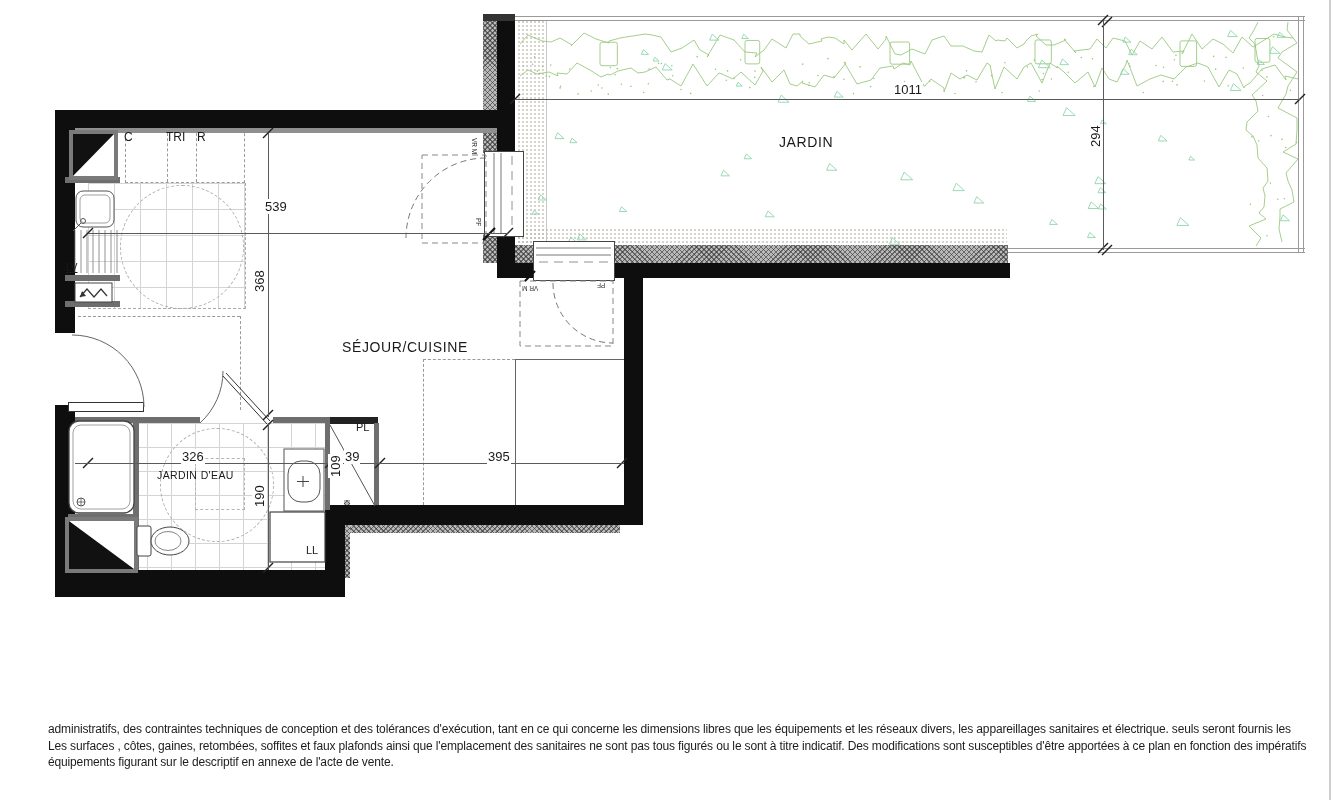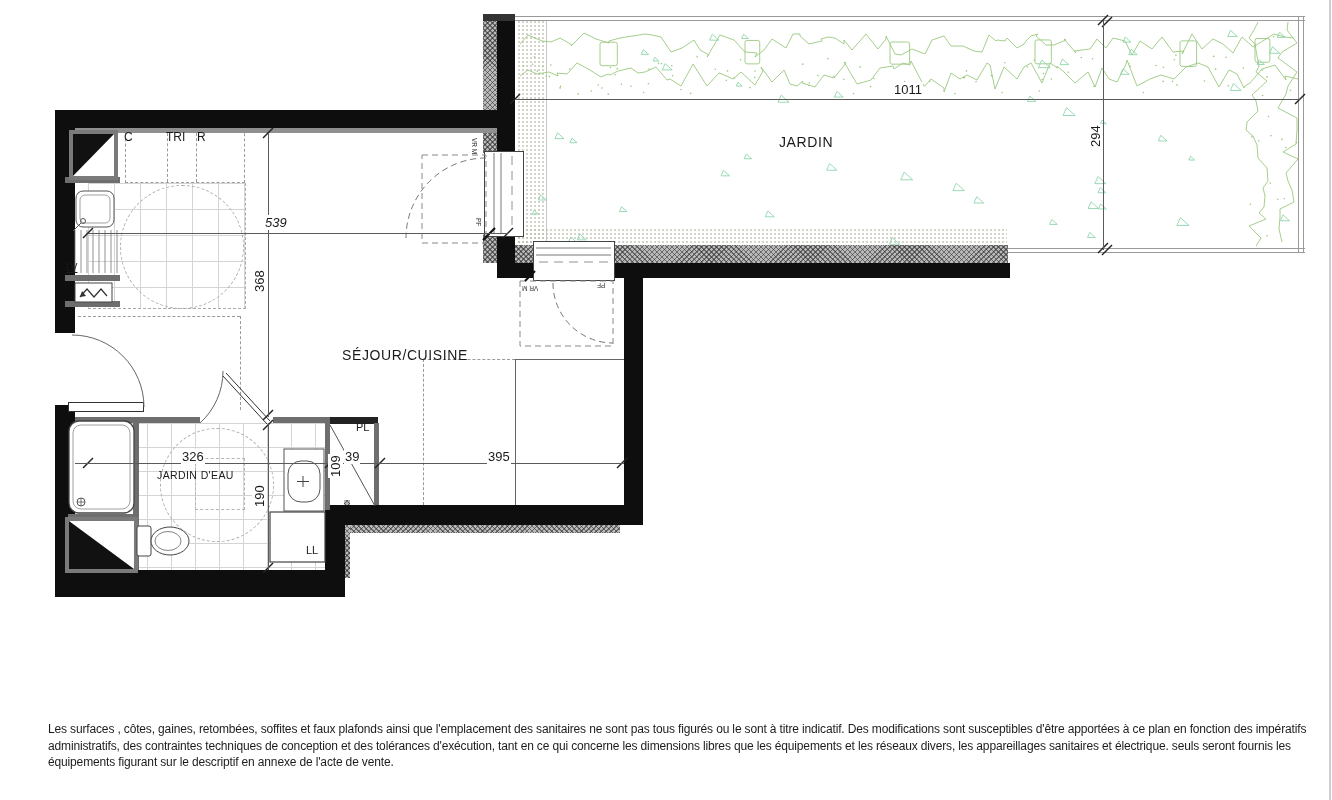--- a/index.html
+++ b/index.html
@@ -390,7 +390,7 @@
 
   <div class="lbl big" style="left:893px;top:82px;">1011</div>
   <div class="lbl big rot-ccw" style="left:1088px;top:148px;">294</div>
-  <div class="lbl big" style="left:264px;top:215px;font-style:italic;">539</div>
+  <div class="lbl big" style="left:264px;top:199px;">539</div>
   <div class="lbl big rot-ccw" style="left:252px;top:293px;">368</div>
   <div class="lbl big" style="left:181px;top:449px;">326</div>
   <div class="lbl big rot-ccw" style="left:252px;top:508px;">190</div>

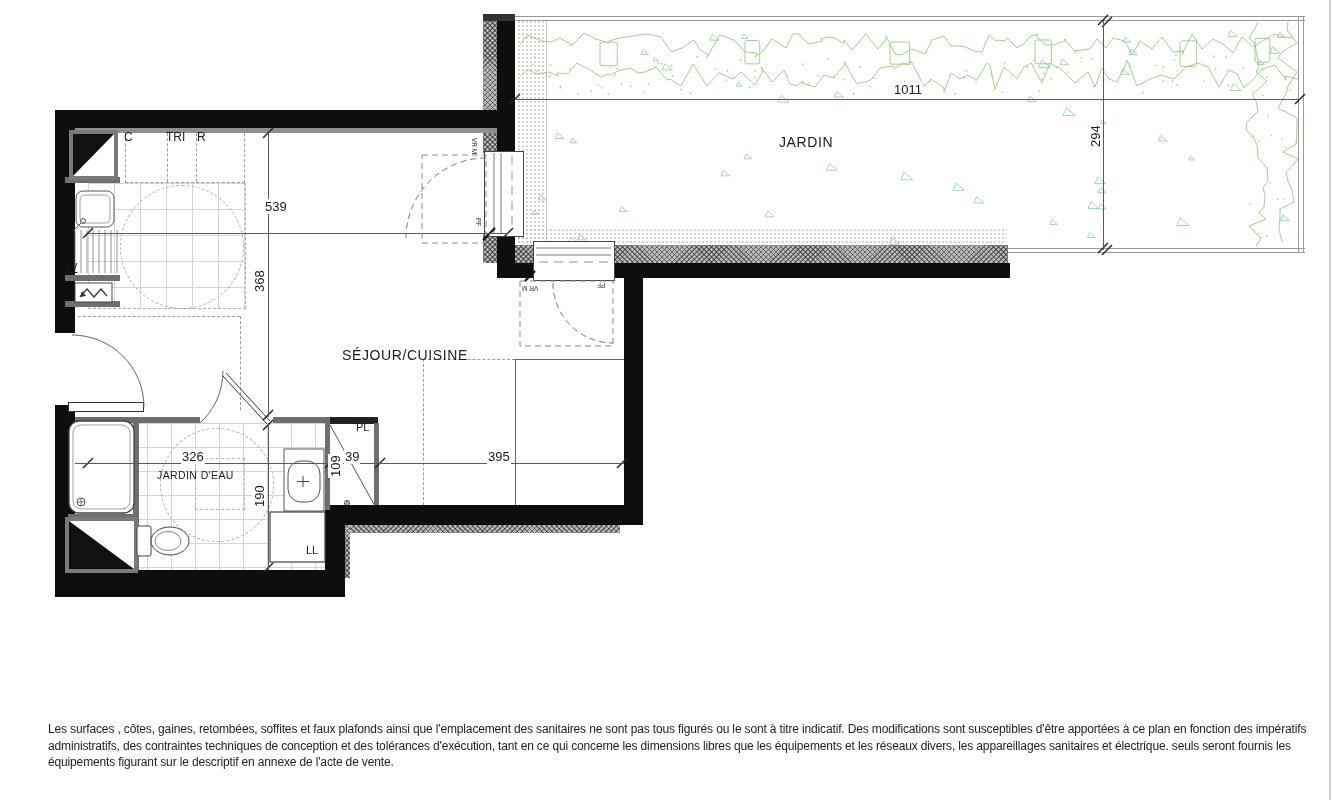--- a/index.html
+++ b/index.html
@@ -373,7 +373,7 @@
   <div class="dimline" style="left:1103px;top:20px;width:1px;height:230px;"></div>
 
   <div class="lbl room" style="left:779px;top:134px;">JARDIN</div>
-  <div class="lbl room" style="left:342px;top:339px;margin-top:8px;">SÉJOUR/CUISINE</div>
+  <div class="lbl room" style="left:342px;top:339px;">SÉJOUR/CUISINE</div>
   <div class="lbl" style="left:157px;top:469px;font-size:10.5px;letter-spacing:.4px;">JARDIN D'EAU</div>
 
   <div class="lbl" style="left:124px;top:130px;">C</div>

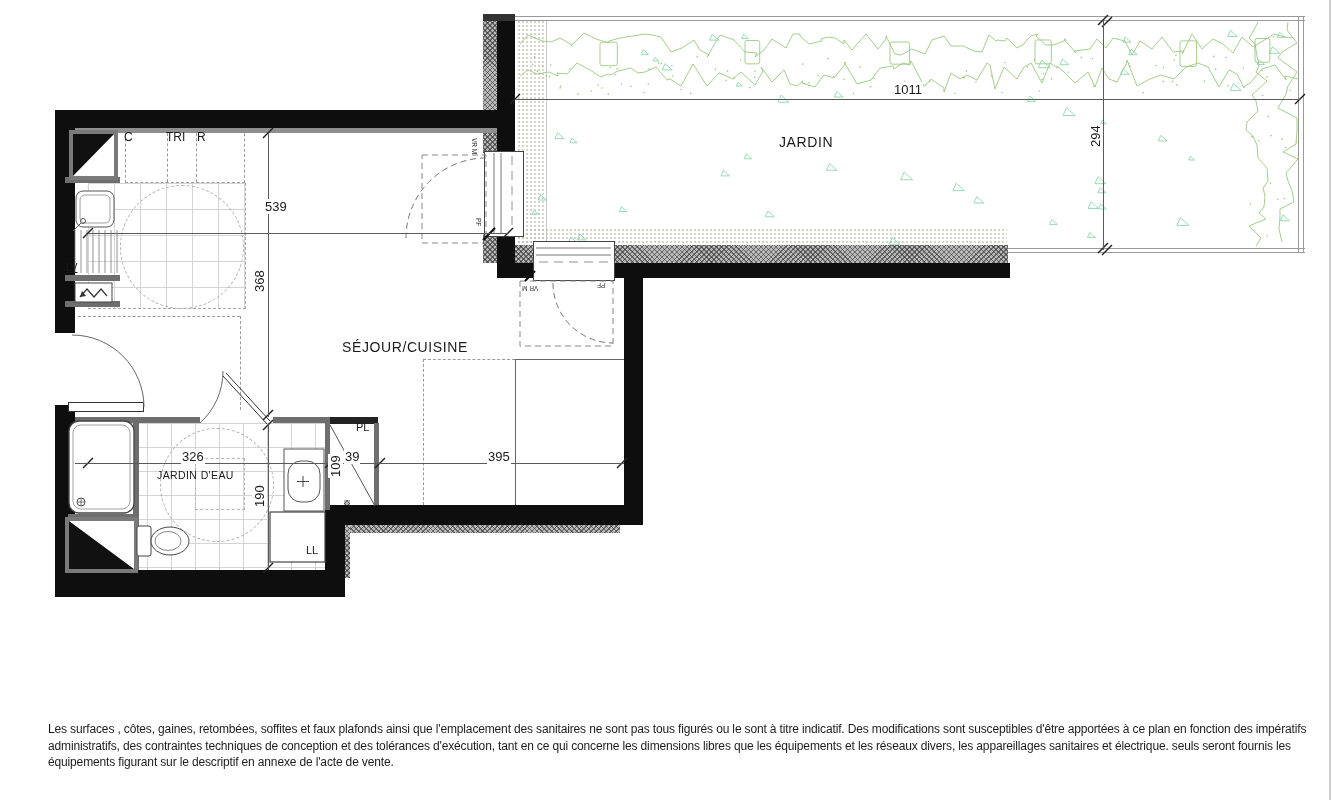--- a/index.html
+++ b/index.html
@@ -399,8 +399,8 @@
   <div class="lbl big" style="left:487px;top:449px;">395</div>
 
   <div id="disclaimer">
+    <div>administratifs, des contraintes techniques de conception et des tolérances d'exécution, tant en ce qui concerne les dimensions libres que les équipements et les réseaux divers, les appareillages sanitaires et électrique. seuls seront fournis les</div>
     <div>Les surfaces , côtes, gaines, retombées, soffites et faux plafonds ainsi que l'emplacement des sanitaires ne sont pas tous figurés ou le sont à titre indicatif. Des modifications sont susceptibles d'être apportées à ce plan en fonction des impératifs</div>
-    <div>administratifs, des contraintes techniques de conception et des tolérances d'exécution, tant en ce qui concerne les dimensions libres que les équipements et les réseaux divers, les appareillages sanitaires et électrique. seuls seront fournis les</div>
     <div>équipements figurant sur le descriptif en annexe de l'acte de vente.</div>
   </div>
 

